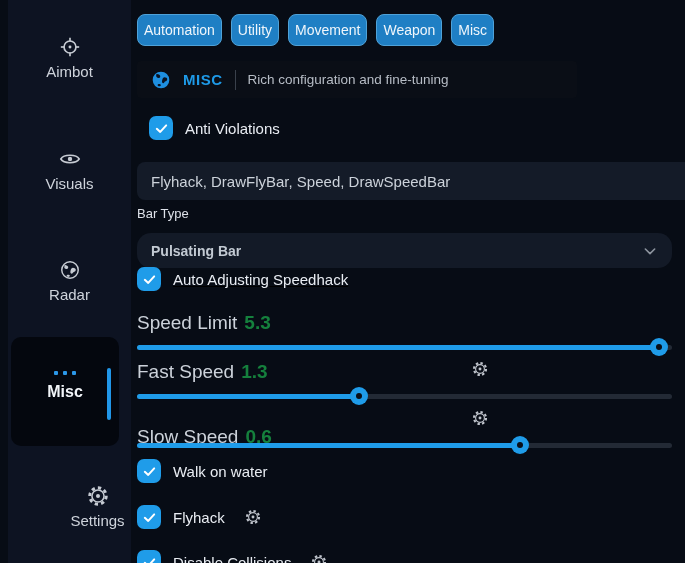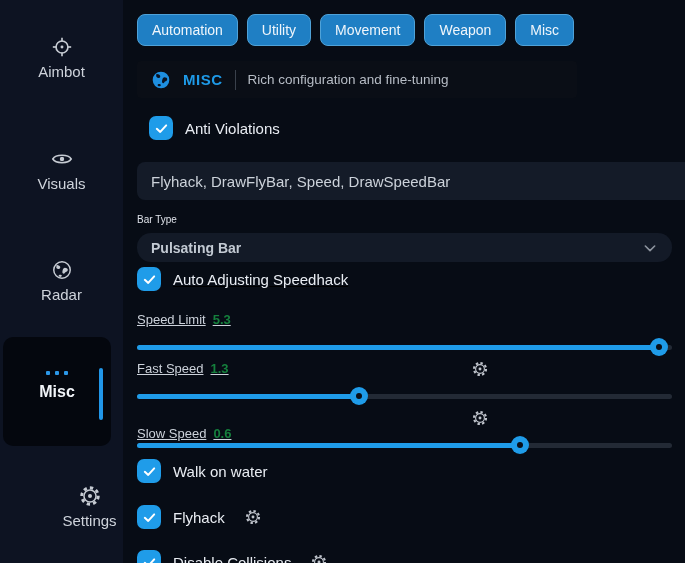--- a/index.html
+++ b/index.html
@@ -24,7 +24,7 @@
 
   
   .tabs { position:absolute; left:137px; top:14px; display:flex; gap:9px; }
-  .tab { height:32px; padding:0 14px; background:#1f7fc4; border:1px solid #4fa2d8;
+  .tab { height:32px; padding:0 6px; background:#1f7fc4; border:1px solid #4fa2d8;
     border-radius:8px; color:#f0f6fb; font-size:14px; display:flex; align-items:center;
     cursor:pointer; white-space:nowrap; }
 

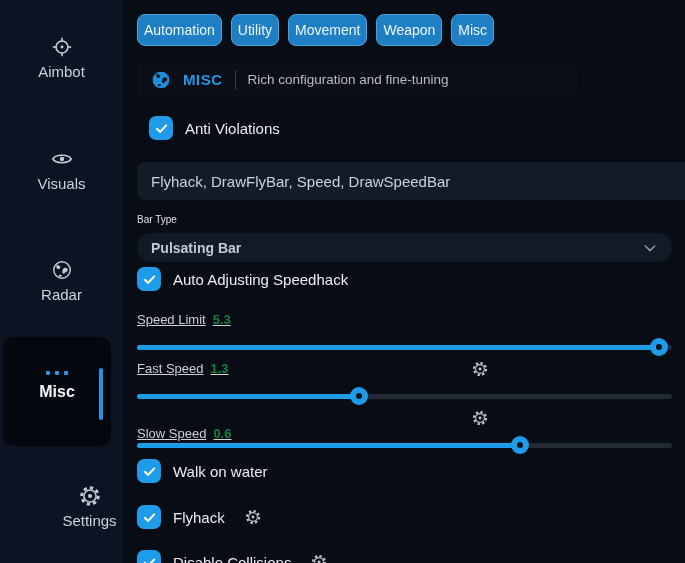--- a/index.html
+++ b/index.html
@@ -8,7 +8,7 @@
   .stage { position:relative; width:685px; height:563px; background:#070c15; }
 
   
-  .sidebar { position:absolute; left:0; top:0; width:123px; height:563px; background:#0d1322; }
+  .sidebar { position:absolute; left:8px; top:0; width:123px; height:563px; background:#0d1322; }
   .side-item { position:absolute; left:0; width:123px; display:flex; flex-direction:column;
     align-items:center; gap:5px; color:#ced3db; font-size:15px; cursor:pointer; }
   .side-item .icon { width:22px; height:22px; display:flex; align-items:center; justify-content:center; }

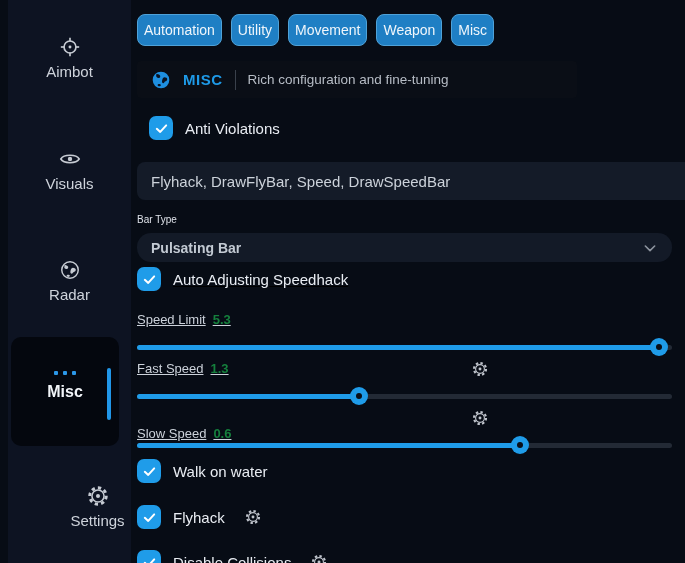--- a/index.html
+++ b/index.html
@@ -51,7 +51,7 @@
   .multiselect .dd-btn { width:40px; height:38px; background:#1f86cb;
     border-radius:0 8px 8px 0; display:flex; align-items:center; justify-content:center; cursor:pointer; }
 
-  .field-label { position:absolute; left:137px; color:#dde1e8; font-size:10px;margin-top:8px; }
+  .field-label { position:absolute; left:137px; color:#dde1e8; font-size:13px; }
 
   .select { position:absolute; left:137px; top:233px; width:535px; height:29px;
     background:#131a27; border-radius:14px; display:flex; align-items:center;

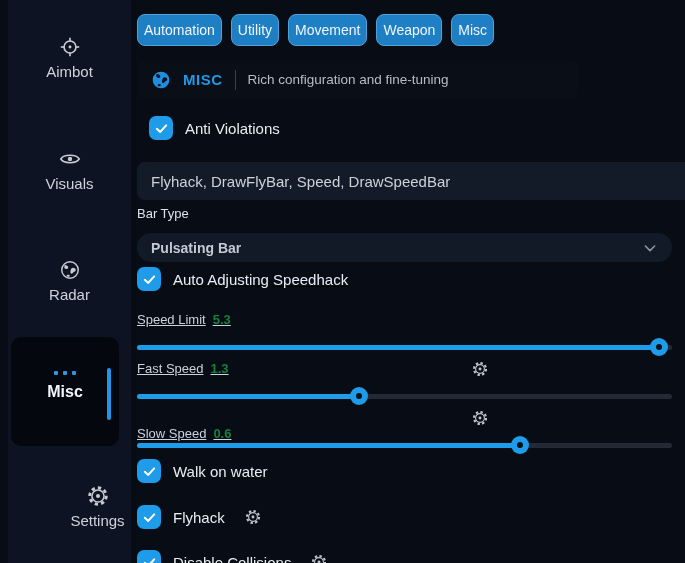--- a/index.html
+++ b/index.html
@@ -53,7 +53,7 @@
 
   .field-label { position:absolute; left:137px; color:#dde1e8; font-size:13px; }
 
-  .select { position:absolute; left:137px; top:233px; width:535px; height:29px;
+  .select { position:absolute; left:137px; top:233px; width:535px; height:35px;
     background:#131a27; border-radius:14px; display:flex; align-items:center;
     justify-content:space-between; padding:0 14px; cursor:pointer; }
   .select .val { color:#c3cad3; font-size:14px; font-weight:600; }

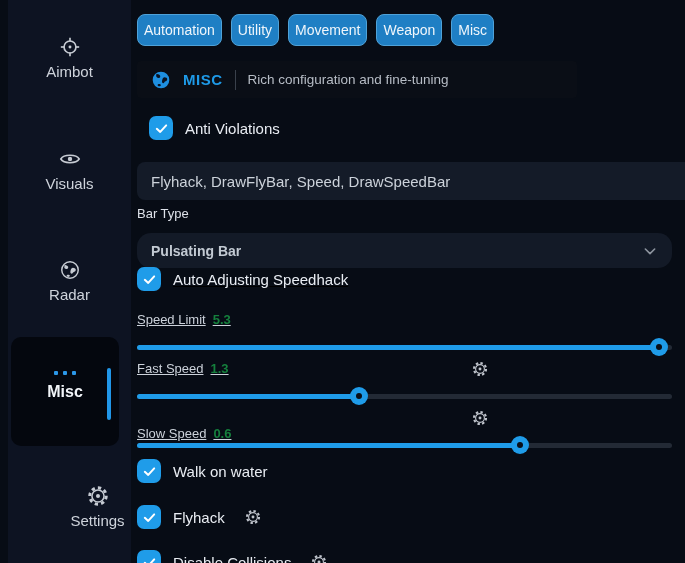--- a/index.html
+++ b/index.html
@@ -59,8 +59,8 @@
   .select .val { color:#c3cad3; font-size:14px; font-weight:600; }
 
   
-  .slider-label { position:absolute; left:137px; font-size:13px; color:#ccd2da;
-    display:flex; gap:7px; align-items:center;text-decoration:underline; }
+  .slider-label { position:absolute; left:137px; font-size:19px; color:#ccd2da;
+    display:flex; gap:7px; align-items:center; }
   .slider-label .val { color:#15803d; font-weight:bold; }
   .row-gear { position:absolute; left:472px; cursor:pointer; }
   .slider { position:absolute; left:137px; width:535px; height:18px; cursor:pointer; }

